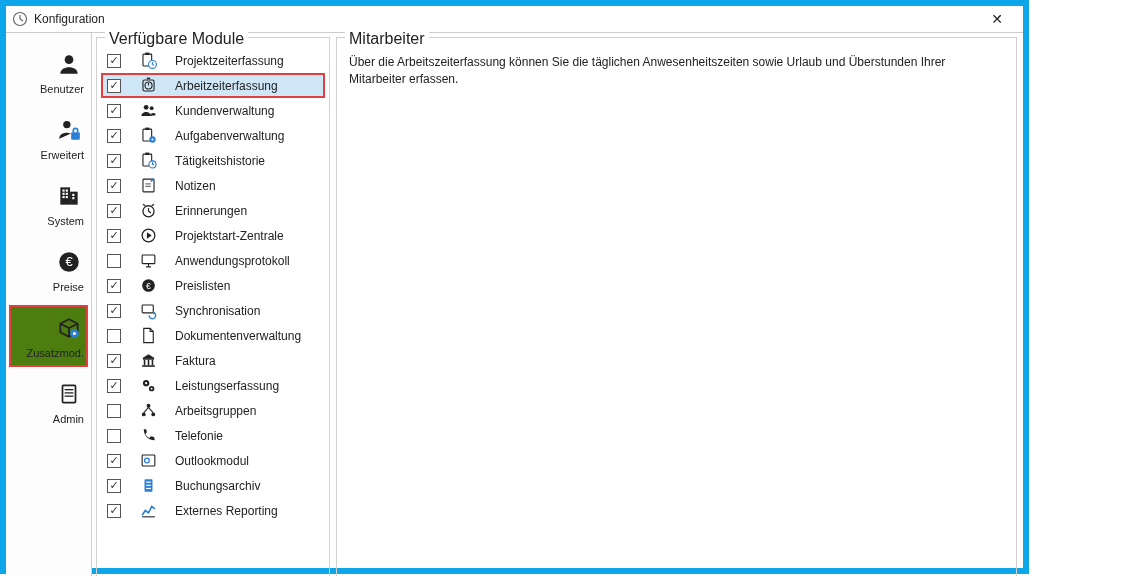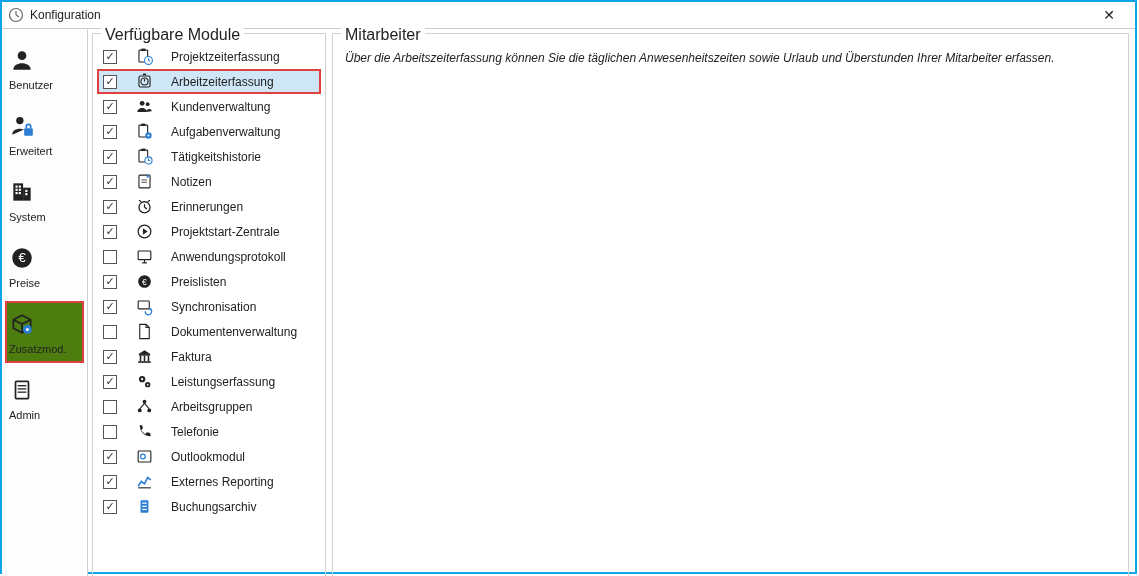--- a/index.html
+++ b/index.html
@@ -4,7 +4,7 @@
 <style>
 * { box-sizing: border-box; margin: 0; padding: 0; }
 body { font-family: "Segoe UI", Tahoma, sans-serif; font-size: 12px; color: #222; background: #fff; width: 1139px; height: 576px; overflow: hidden; }
-.window { border: 2px solid #0ea5e9; width: 1137px; height: 574px; display: flex; flex-direction: column; }
+.window { border: 6px solid #0ea5e9; width: 1029px; height: 574px; display: flex; flex-direction: column; }
 .titlebar { height: 28px; background: #fff; border-bottom: 1px solid #ccc; display: flex; align-items: center; padding: 0 6px; }
 .titlebar .title-icon { width: 16px; height: 16px; margin-right: 6px; }
 .titlebar .title-text { flex: 1; font-size: 12px; }

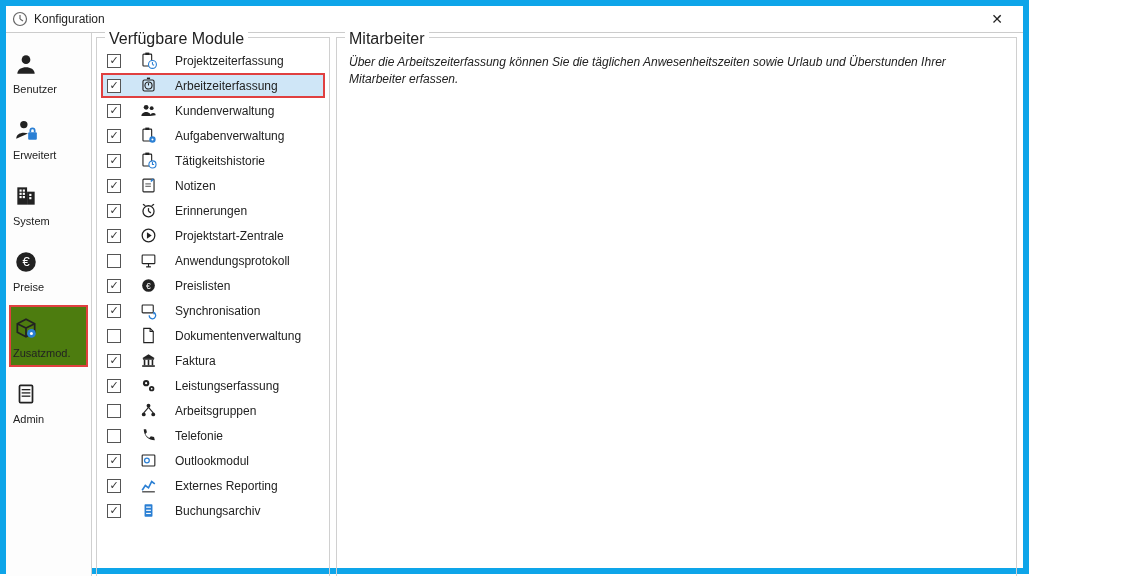--- a/index.html
+++ b/index.html
@@ -29,7 +29,7 @@
 .module-checkbox.checked::after { content: "✓"; color: #333; line-height: 1; }
 .module-icon { width: 20px; height: 20px; display: inline-flex; align-items: center; justify-content: center; }
 .module-label { font-size: 12px; }
-.desc-text { padding: 6px 8px; font-size: 12px; line-height: 1.4; font-style: italic; }
+.desc-text { padding: 6px 8px; font-size: 12px; line-height: 1.4; }
 svg { display: block; }
 </style>
 </head>

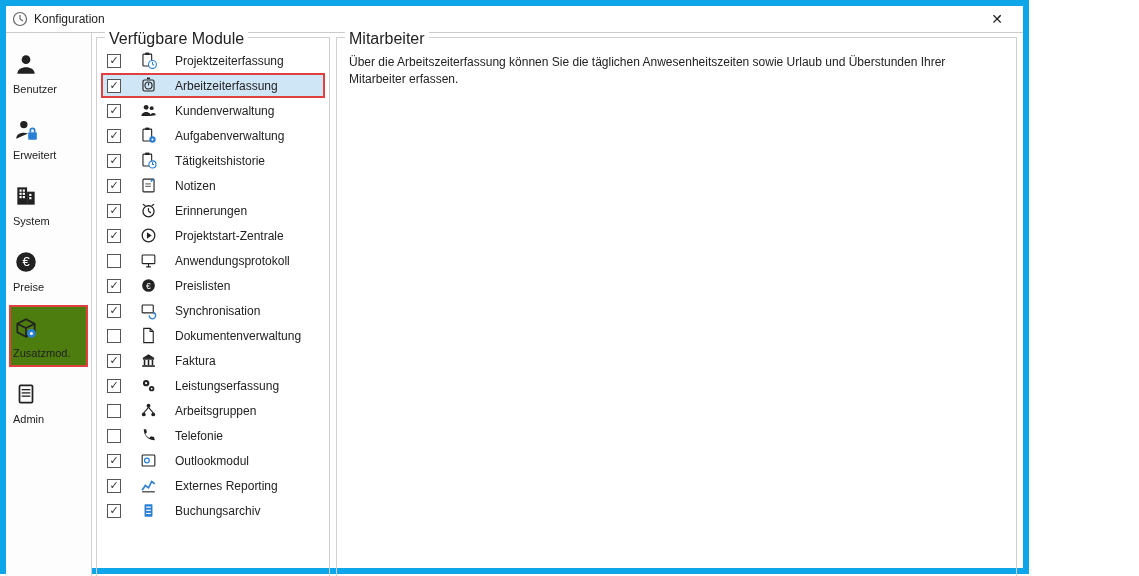--- a/index.html
+++ b/index.html
@@ -11,7 +11,7 @@
 .titlebar .close-btn { width: 40px; height: 26px; display: flex; align-items: center; justify-content: center; font-size: 14px; cursor: pointer; }
 .body { flex: 1; display: flex; }
 .sidebar-left { width: 86px; background: #fdfdfd; border-right: 1px solid #d0d0d0; display: flex; flex-direction: column; align-items: stretch; padding-top: 6px; }
-.nav-item { display: flex; flex-direction: column; align-items: flex-start; justify-content: center; padding: 8px 2px 6px 2px; margin: 2px 3px; cursor: pointer; border: 2px solid transparent; }
+.nav-item { display: flex; flex-direction: column; align-items: flex-end; justify-content: center; padding: 8px 2px 6px 2px; margin: 2px 3px; cursor: pointer; border: 2px solid transparent; }
 .nav-item.selected { background: #4d7c0f; }
 .nav-item.highlighted { border: 2px solid #e04040; }
 .nav-icon { width: 28px; height: 28px; margin-bottom: 4px; color: #222; }

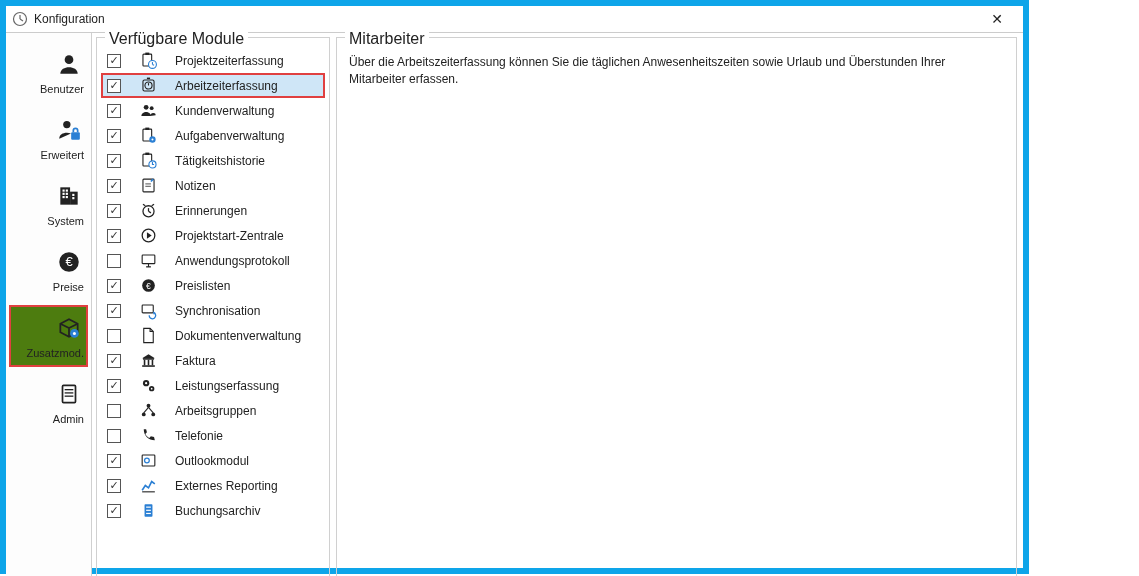--- a/index.html
+++ b/index.html
@@ -324,16 +324,6 @@
               <span class="module-checkbox checked"></span>
               <span class="module-icon">
                 <svg viewBox="0 0 24 24" width="19" height="19">
-                  <polyline points="4,18 8,12 12,15 16,7 20,10" fill="none" stroke="#2a7fd4" stroke-width="2"></polyline>
-                  <line x1="4" y1="20" x2="20" y2="20" stroke="#222" stroke-width="1.4"></line>
-                </svg>
-              </span>
-              <span class="module-label">Externes Reporting</span>
-            </div>
-            <div class="module-row">
-              <span class="module-checkbox checked"></span>
-              <span class="module-icon">
-                <svg viewBox="0 0 24 24" width="19" height="19">
                   <rect x="7" y="4" width="10" height="16" rx="1" fill="#2a7fd4"></rect>
                   <rect x="9" y="7" width="6" height="1.5" fill="#fff"></rect>
                   <rect x="9" y="11" width="6" height="1.5" fill="#fff"></rect>
@@ -341,6 +331,16 @@
                 </svg>
               </span>
               <span class="module-label">Buchungsarchiv</span>
+            </div>
+            <div class="module-row">
+              <span class="module-checkbox checked"></span>
+              <span class="module-icon">
+                <svg viewBox="0 0 24 24" width="19" height="19">
+                  <polyline points="4,18 8,12 12,15 16,7 20,10" fill="none" stroke="#2a7fd4" stroke-width="2"></polyline>
+                  <line x1="4" y1="20" x2="20" y2="20" stroke="#222" stroke-width="1.4"></line>
+                </svg>
+              </span>
+              <span class="module-label">Externes Reporting</span>
             </div>
           </div>
       </div>

